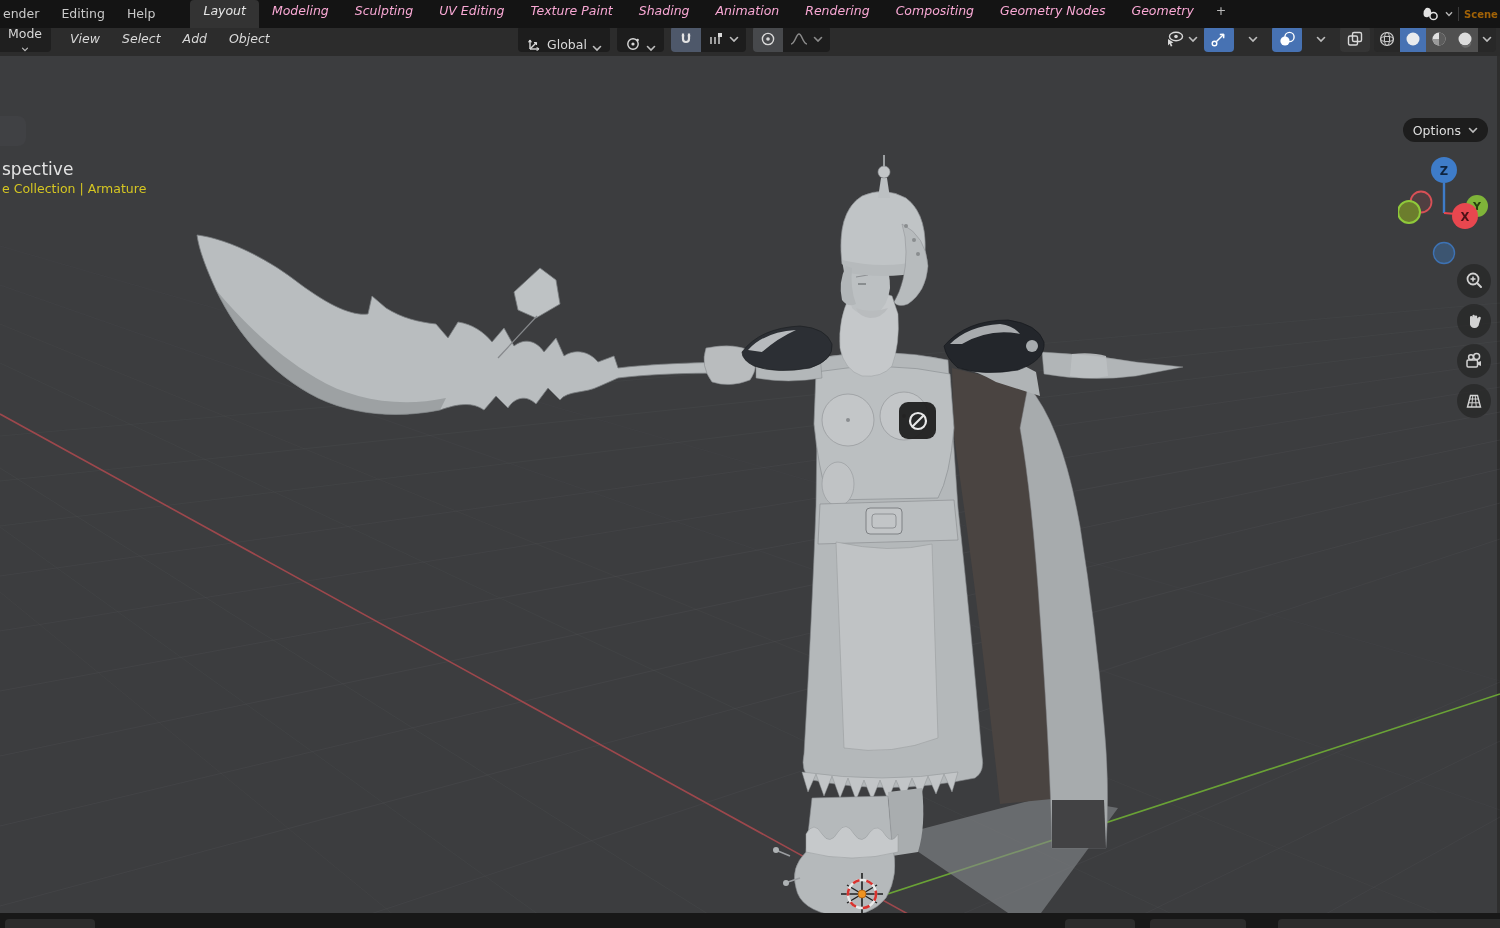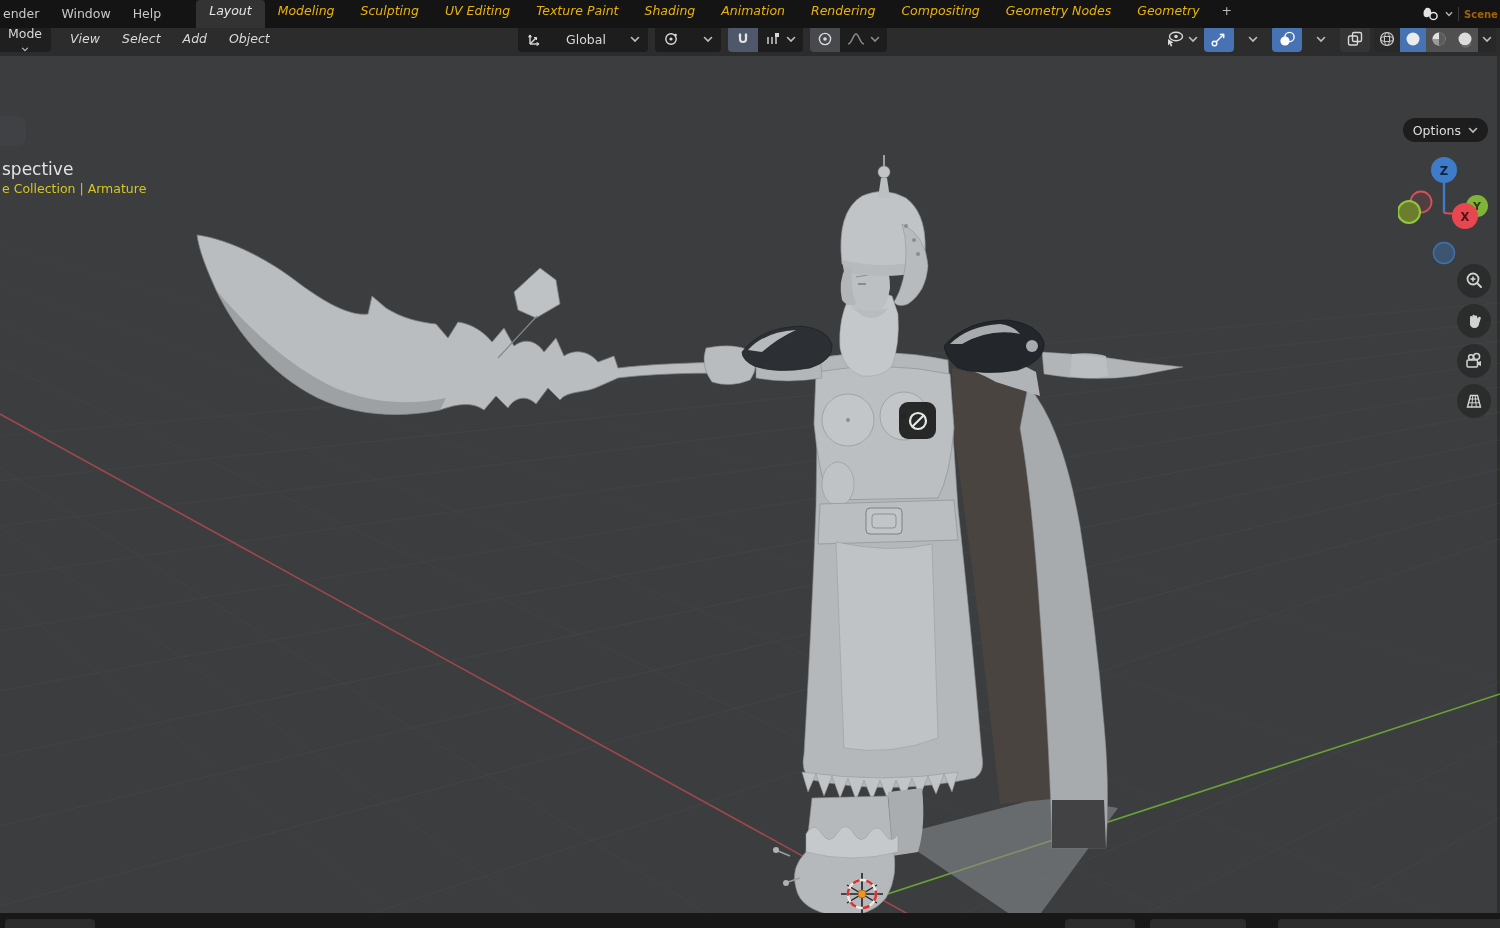--- a/index.html
+++ b/index.html
@@ -287,7 +287,7 @@
 <div class="topbar">
   <div class="menus">
     <span class="menu-item">ender</span>
-    <span class="menu-item">Window</span>
+    <span class="menu-item">Editing</span>
     <span class="menu-item">Help</span>
   </div>
   <div class="tabs">

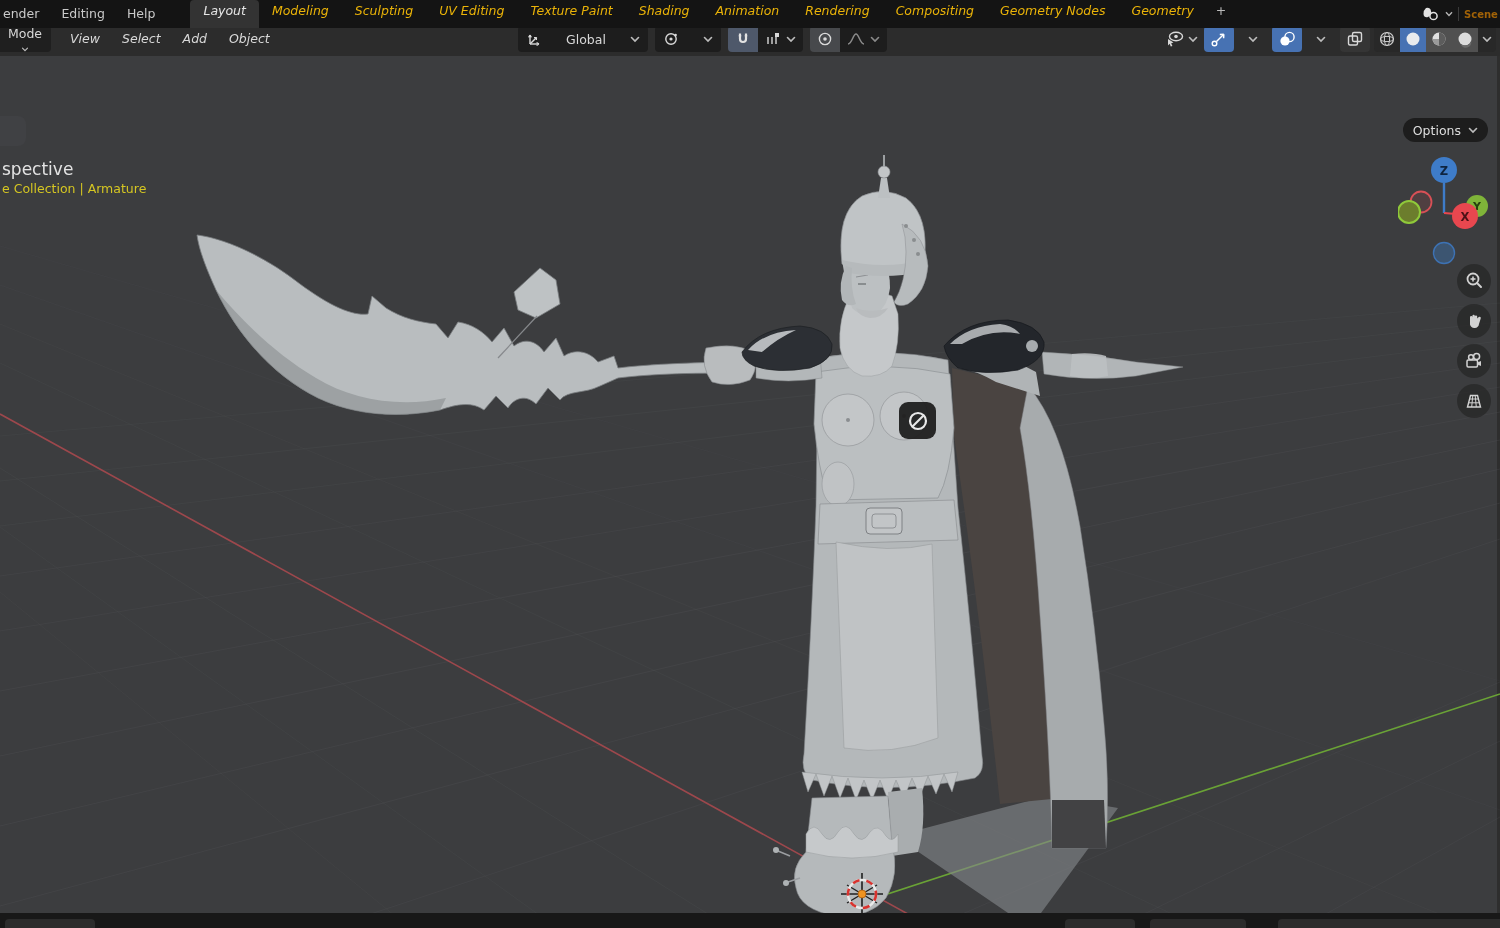--- a/index.html
+++ b/index.html
@@ -15,7 +15,7 @@
   .menu-item{padding:0 11px;line-height:22px;cursor:default;}
   .menu-item:first-child{padding-left:1px;}
   .tabs{display:flex;align-items:stretch;margin-left:24px;font-style:italic;}
-  .tab{padding:0 13px;line-height:22px;color:#eab308;white-space:nowrap;}
+  .tab{padding:0 13px;line-height:22px;color:#f9a8d4;white-space:nowrap;}
   .tab.active{background:#333333;color:#e6e6e6;border-radius:4px 4px 0 0;}
   .tab.newtab{color:#bbb;padding:0 9px;}
   .scene-cluster{margin-left:auto;display:flex;align-items:center;gap:5px;padding-right:0;}

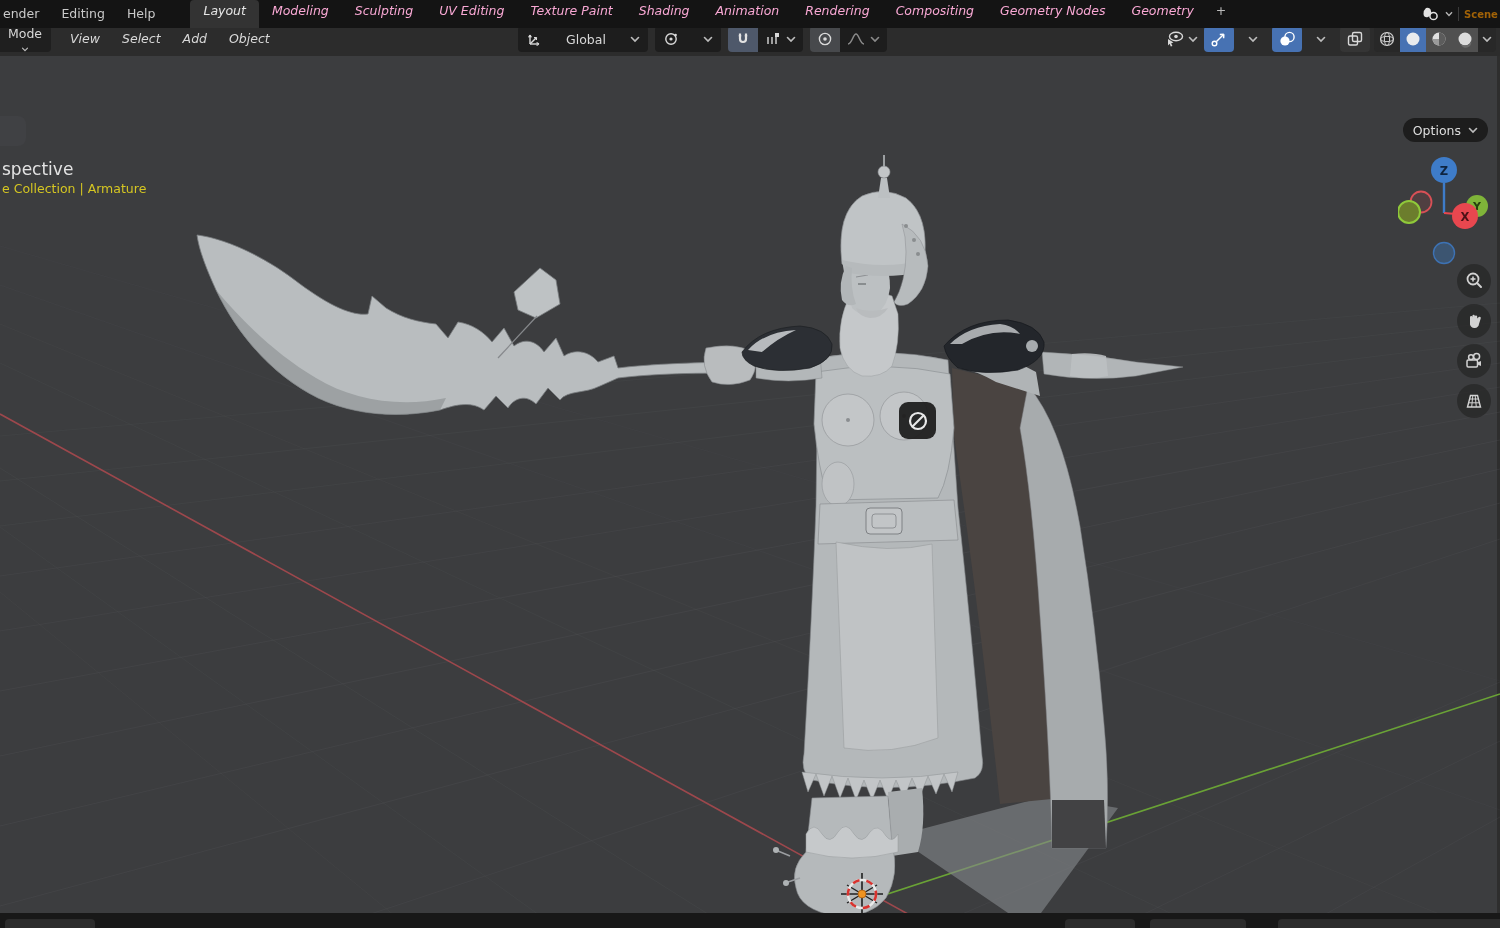--- a/index.html
+++ b/index.html
@@ -28,8 +28,8 @@
     padding:0 9px 0 8px;border-radius:0 4px 4px 0;margin-right:8px;flex-direction:column;}
   .th-menu{padding:0 11px;line-height:34px;font-style:italic;}
   .center-cluster{position:absolute;left:518px;top:4px;display:flex;gap:7px;align-items:center;}
-  .pill{background:#1d1d1d;height:26px;border-radius:4px;display:flex;align-items:center;
-    gap:24px;padding:0 8px;}
+  .pill{background:#1d1d1d;height:26px;border-radius:4px;display:flex;align-items:flex-end;
+    gap:5px;padding:0 8px;}
   .pill-group{display:flex;height:26px;border-radius:4px;overflow:hidden;}
   .seg{display:flex;align-items:center;justify-content:center;height:26px;padding:0 7px;gap:5px;}
   .seg.dark{background:#1d1d1d;}

